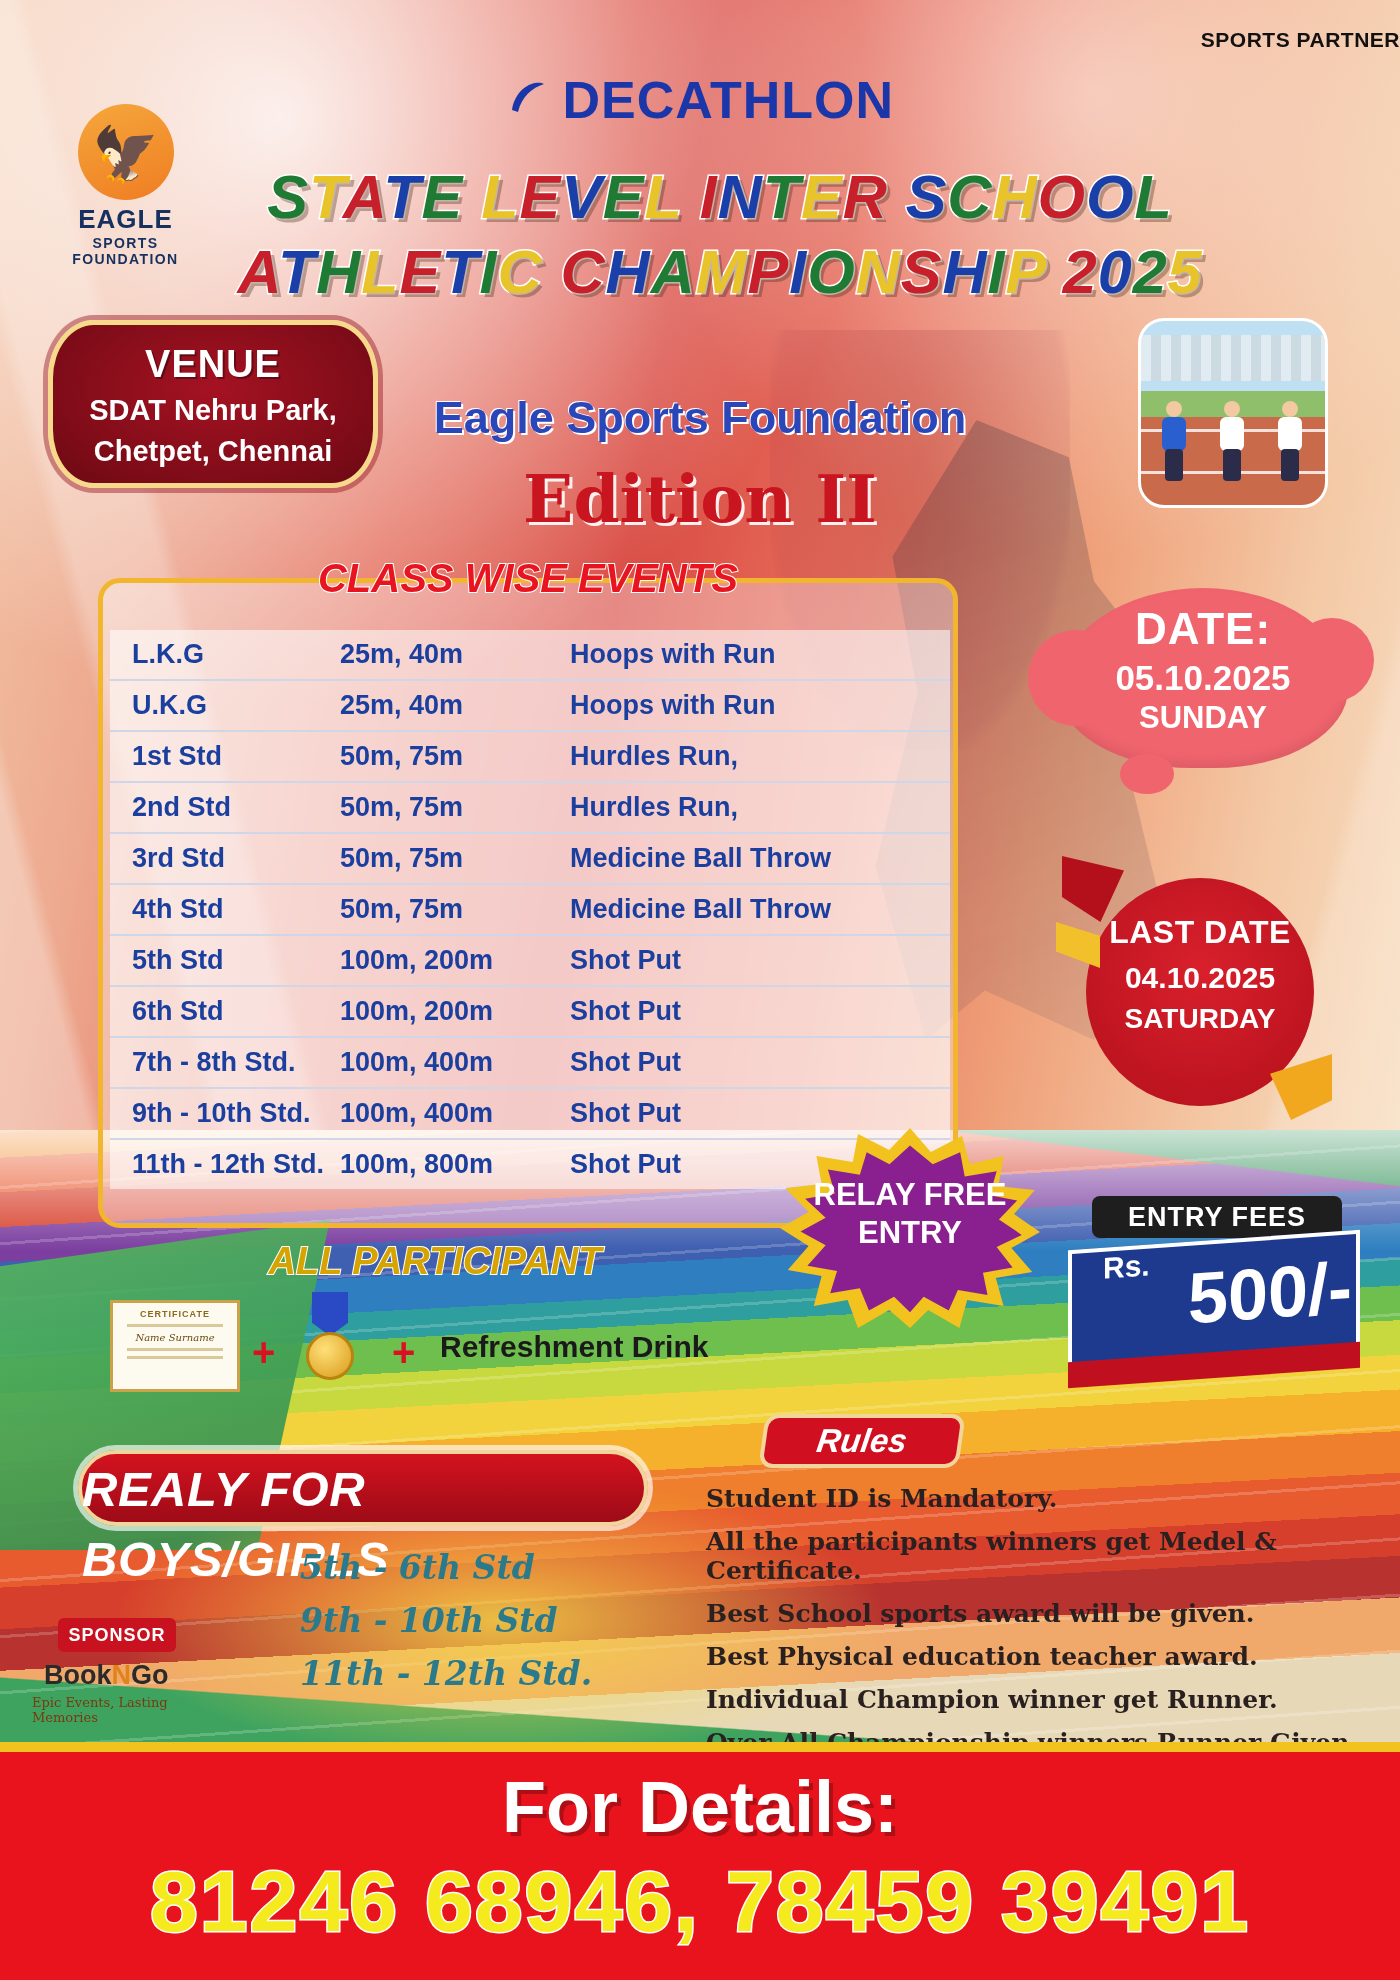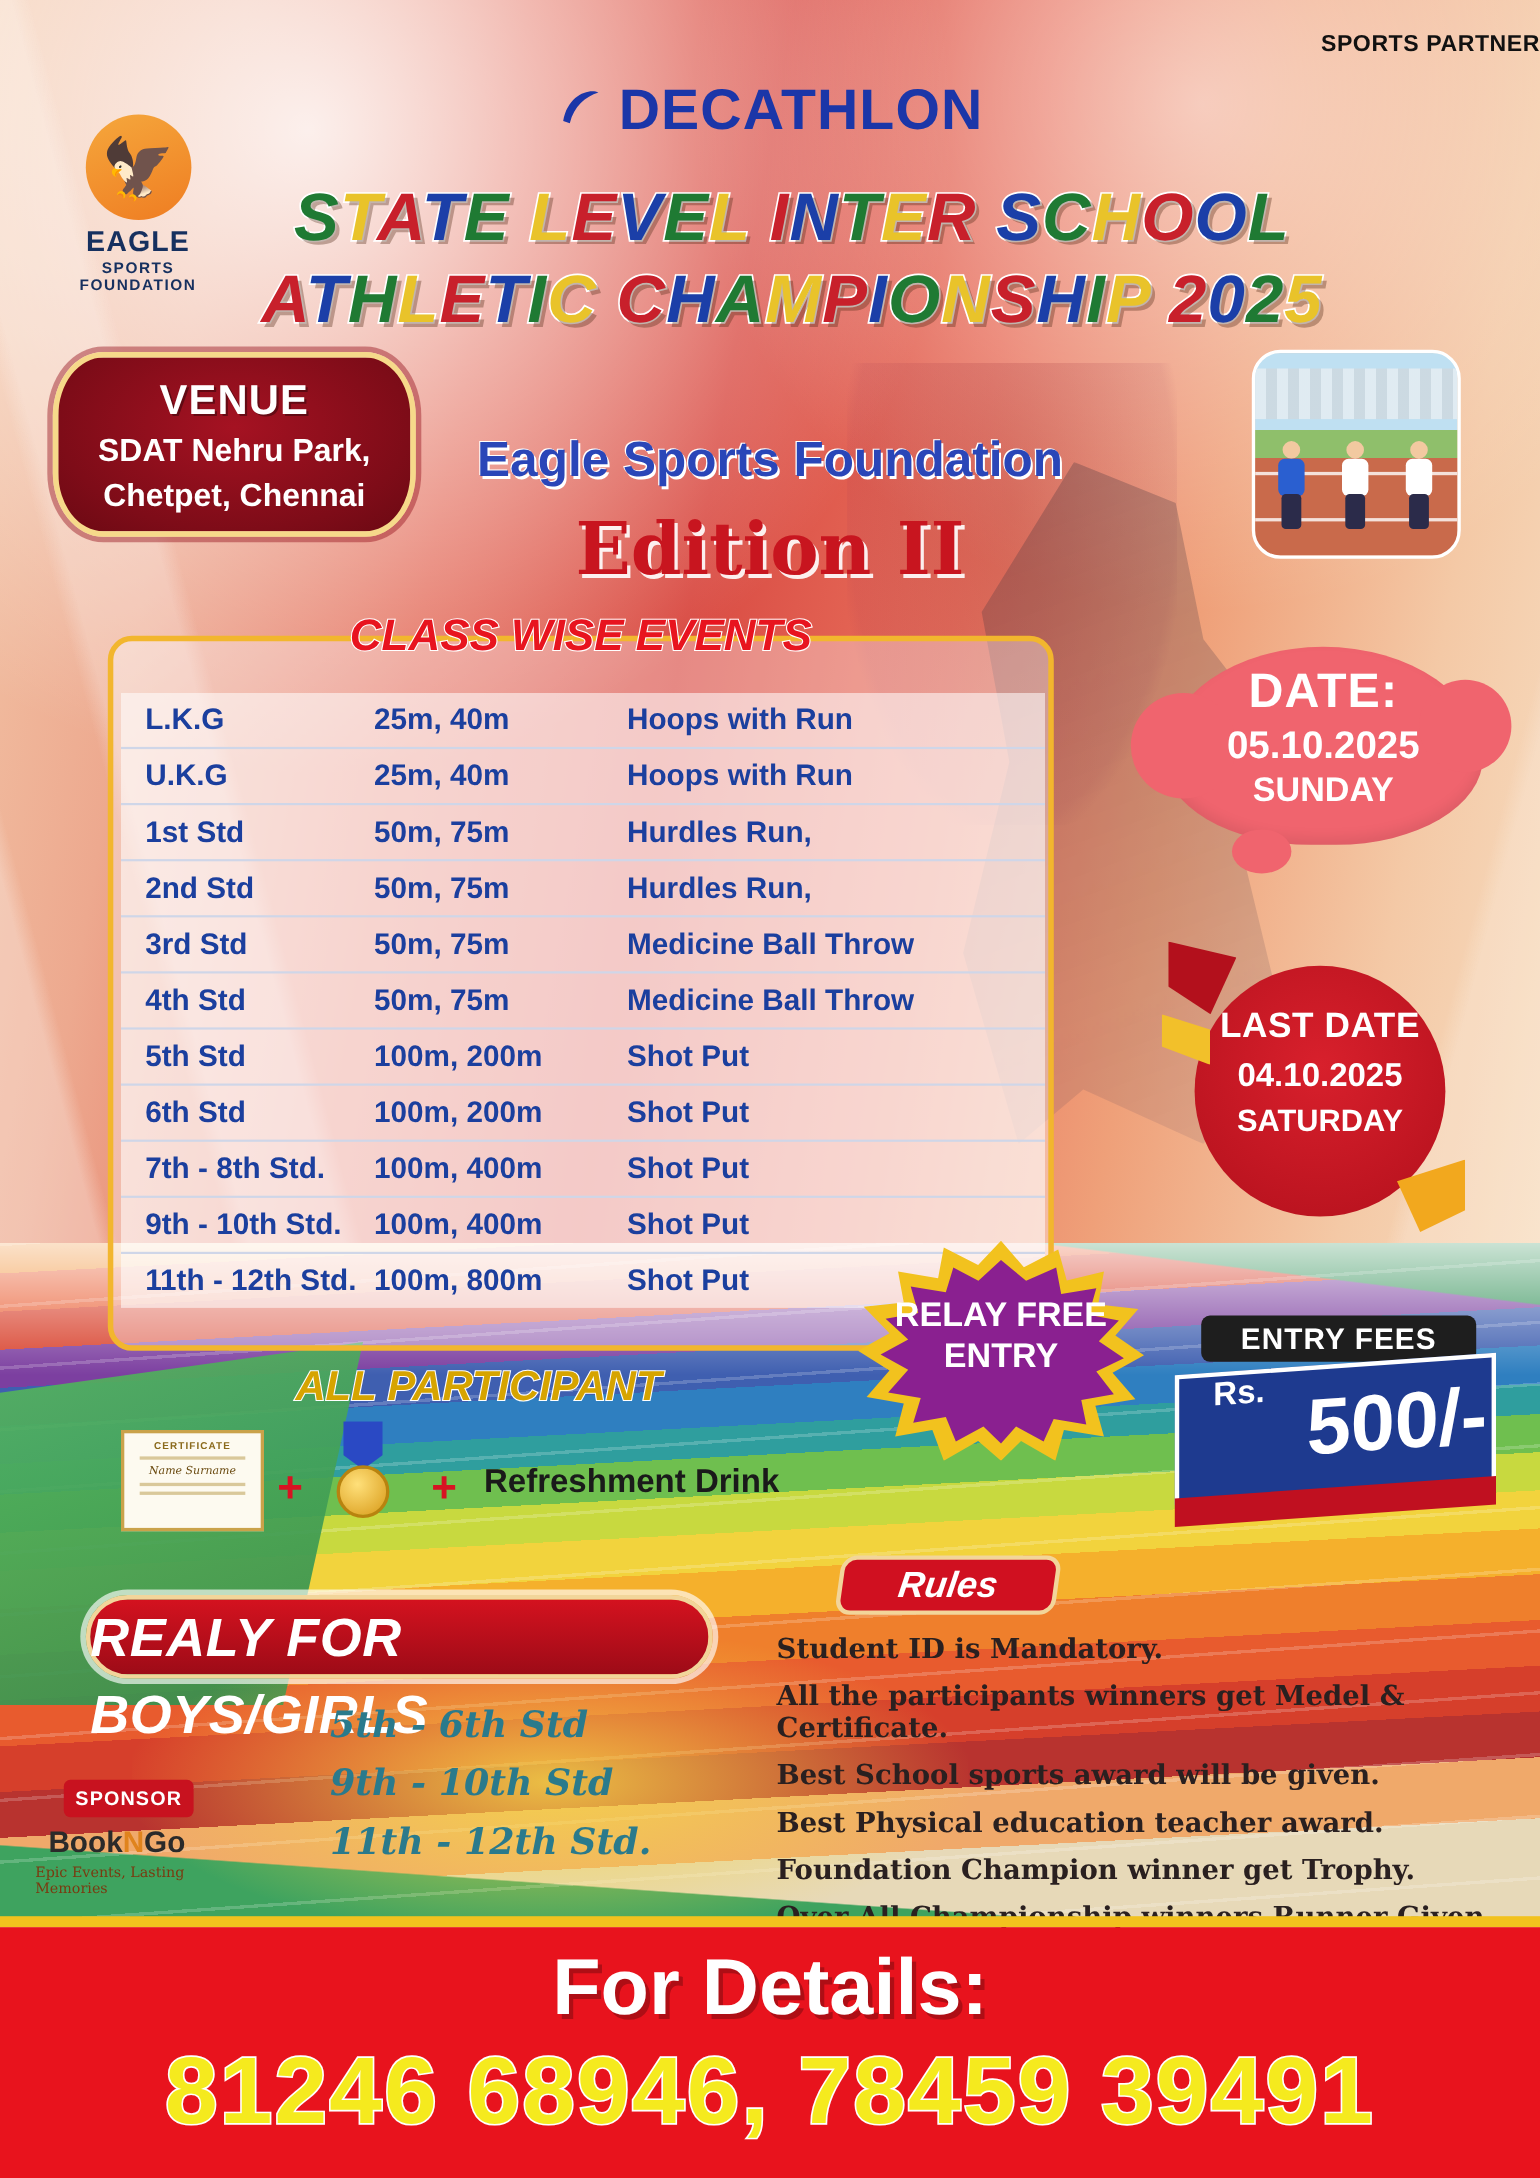--- a/index.html
+++ b/index.html
@@ -608,7 +608,7 @@
     <div>All the participants winners get Medel &amp; Certificate.</div>
     <div>Best School sports award will be given.</div>
     <div>Best Physical education teacher award.</div>
-    <div>Foundation Champion winner get Trophy.</div>
+    <div>Individual Champion winner get Runner.</div>
     <div>Over All Championship winners Runner Given.</div>
   </div>
 

